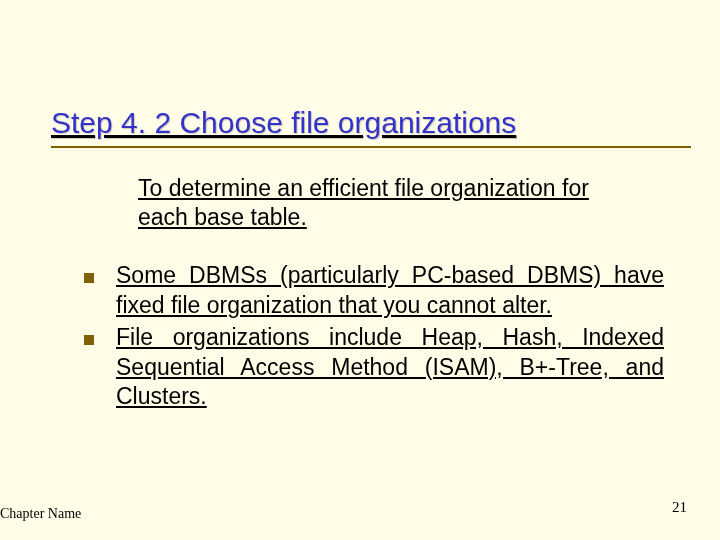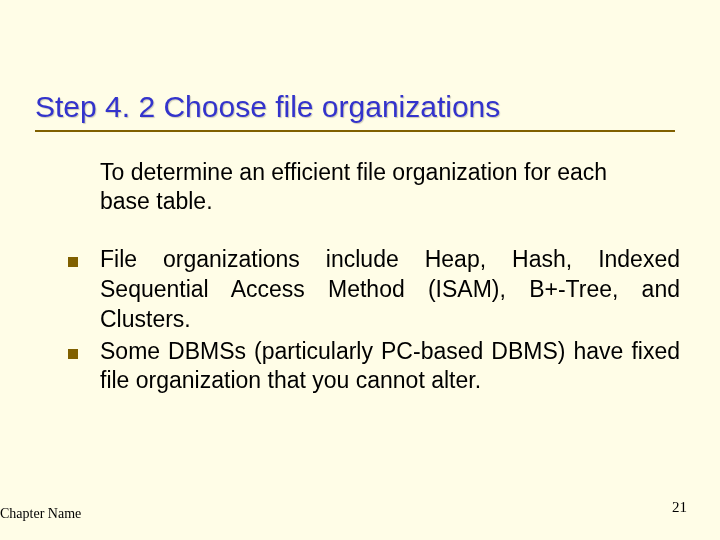--- a/index.html
+++ b/index.html
@@ -14,8 +14,9 @@
   .slide {
     width: 100%;
     height: 100%;
-    padding: 0;
+    padding: 16px;
     position: relative;
+    text-decoration: underline;
   }
   .title-wrap {
     padding: 90px 0 6px 35px;

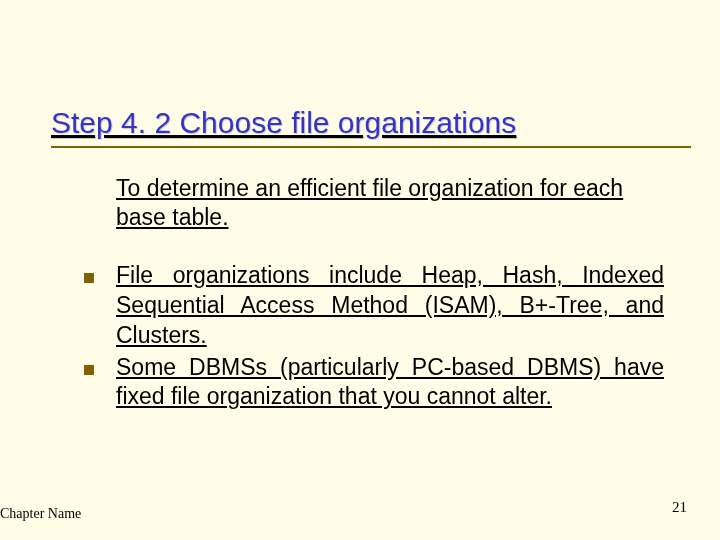--- a/index.html
+++ b/index.html
@@ -39,6 +39,7 @@
     color: #000;
     font-size: 23px;
     line-height: 1.28;
+    margin-left: 22px;
   }
   .bullets {
     padding: 28px 40px 0 68px;

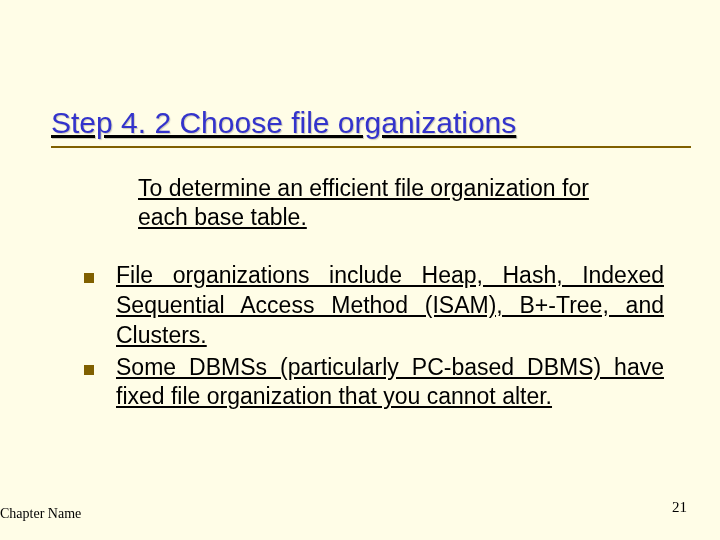--- a/index.html
+++ b/index.html
@@ -99,11 +99,11 @@
   <div class="bullets">
     <div class="bullet-item">
       <div class="bullet-icon"></div>
-      <div class="bullet-text">File organizations include Heap, Hash, Indexed Sequential Access Method (ISAM), B+-Tree, and Clusters.</div>
+      <div class="bullet-text">Some DBMSs (particularly PC-based DBMS) have fixed file organization that you cannot alter.</div>
     </div>
     <div class="bullet-item">
       <div class="bullet-icon"></div>
-      <div class="bullet-text">Some DBMSs (particularly PC-based DBMS) have fixed file organization that you cannot alter.</div>
+      <div class="bullet-text">File organizations include Heap, Hash, Indexed Sequential Access Method (ISAM), B+-Tree, and Clusters.</div>
     </div>
   </div>
 

